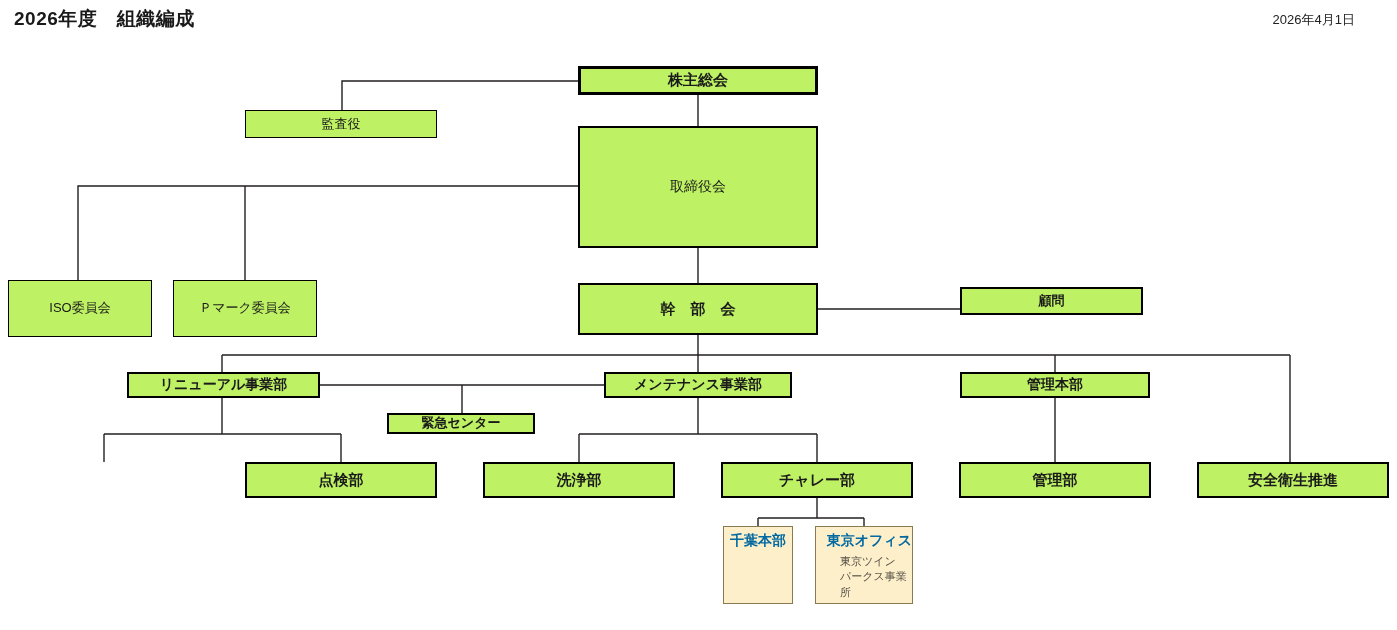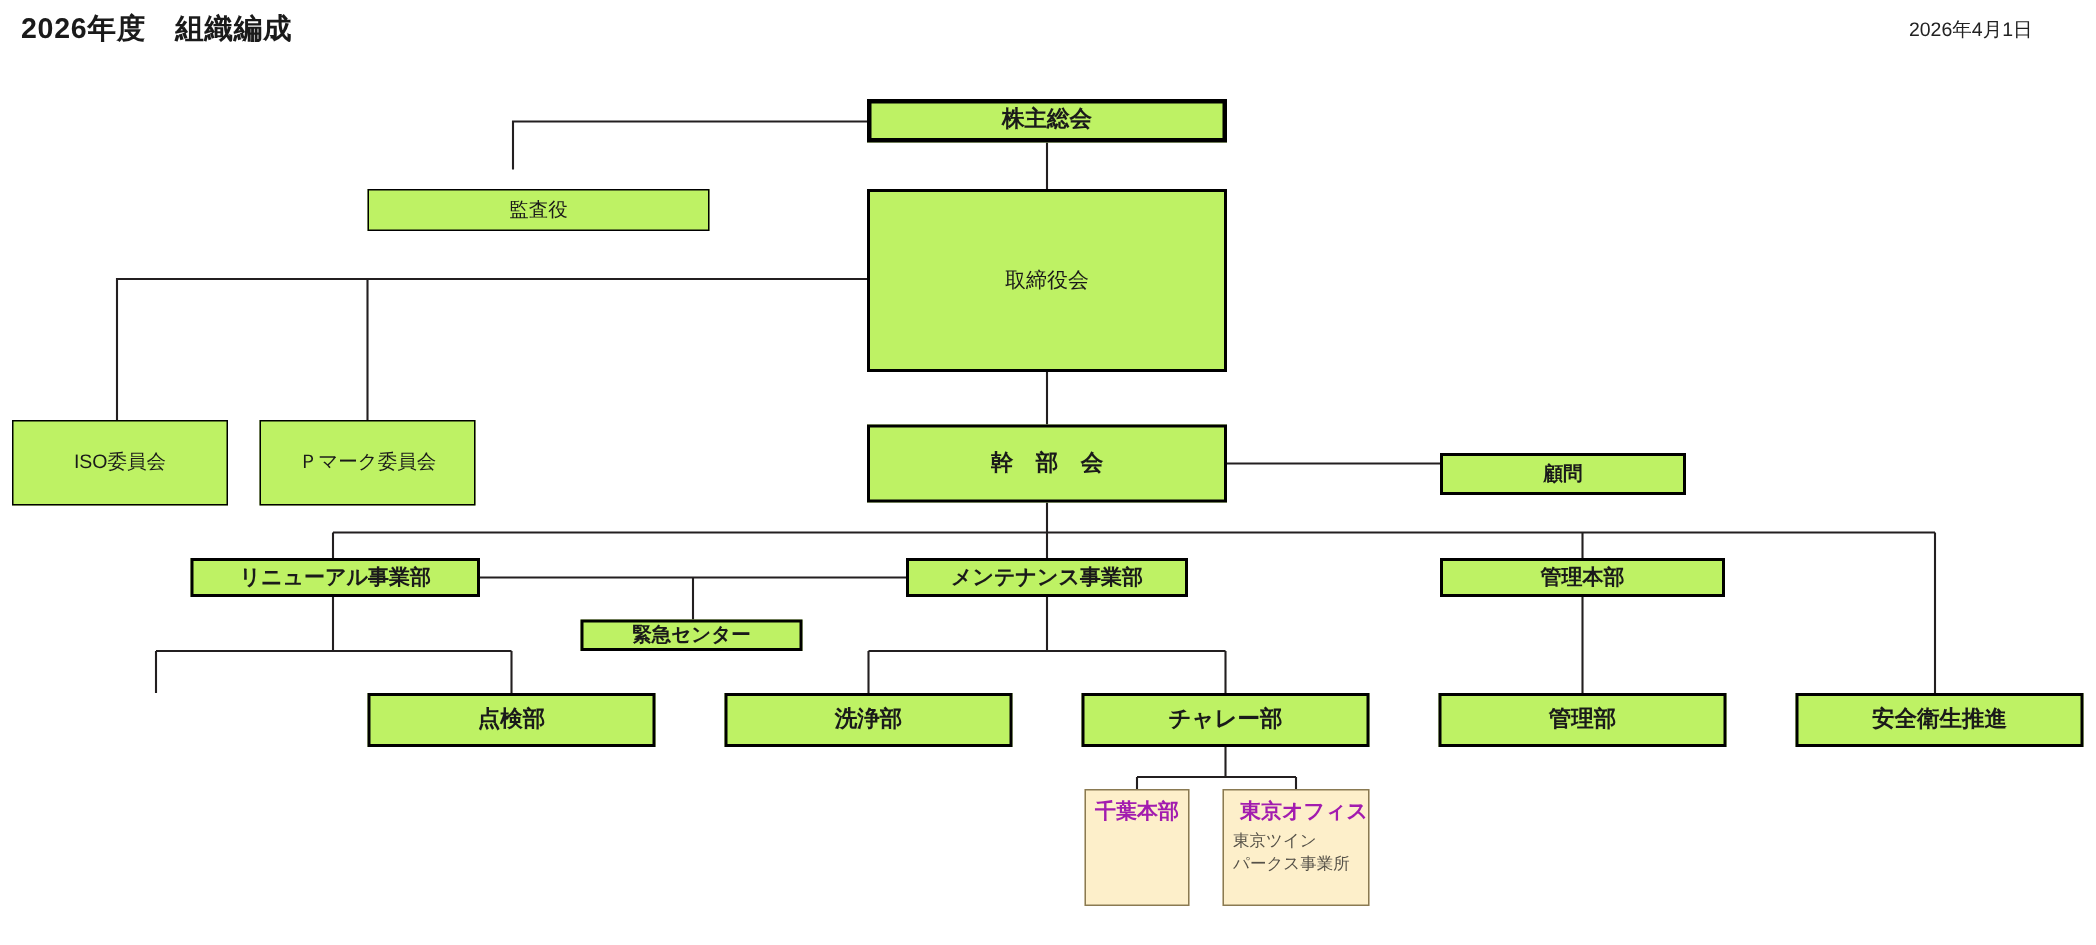--- a/index.html
+++ b/index.html
@@ -166,7 +166,7 @@
     <span class="label">株主総会</span>
   </div>
 
-  <div class="node w-normal fs-13 thin" style="left:245px; top:126px; width:228px; height:28px;text-align:center;">
+  <div class="node w-normal fs-13 thin" style="left:245px; top:110px; width:192px; height:28px;text-align:center;">
     <span class="label">監査役</span>
   </div>
 

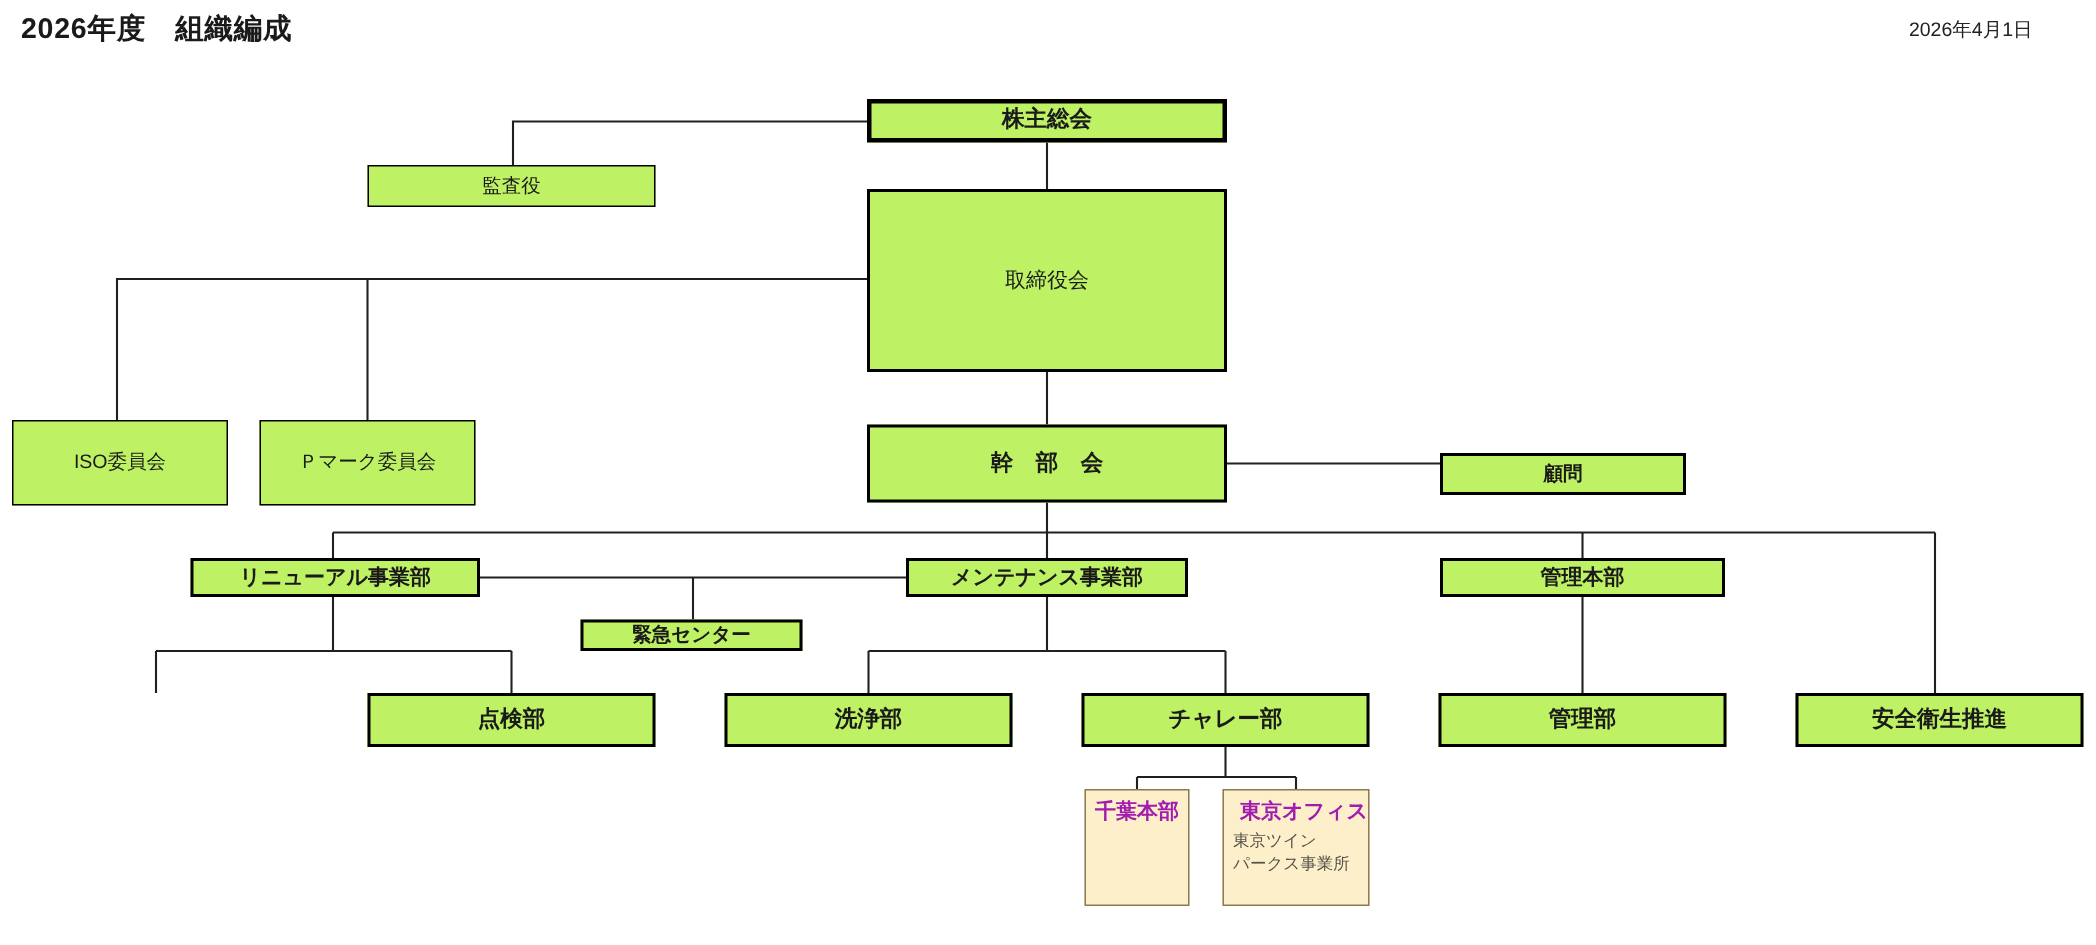--- a/index.html
+++ b/index.html
@@ -186,7 +186,7 @@
     <span class="label">Ｐマーク委員会</span>
   </div>
 
-  <div class="node w-bold fs-13" style="left:960px; top:302px; width:164px; height:28px;">
+  <div class="node w-bold fs-13" style="left:960px; top:287px; width:183px; height:28px;">
     <span class="label">顧問</span>
   </div>
 

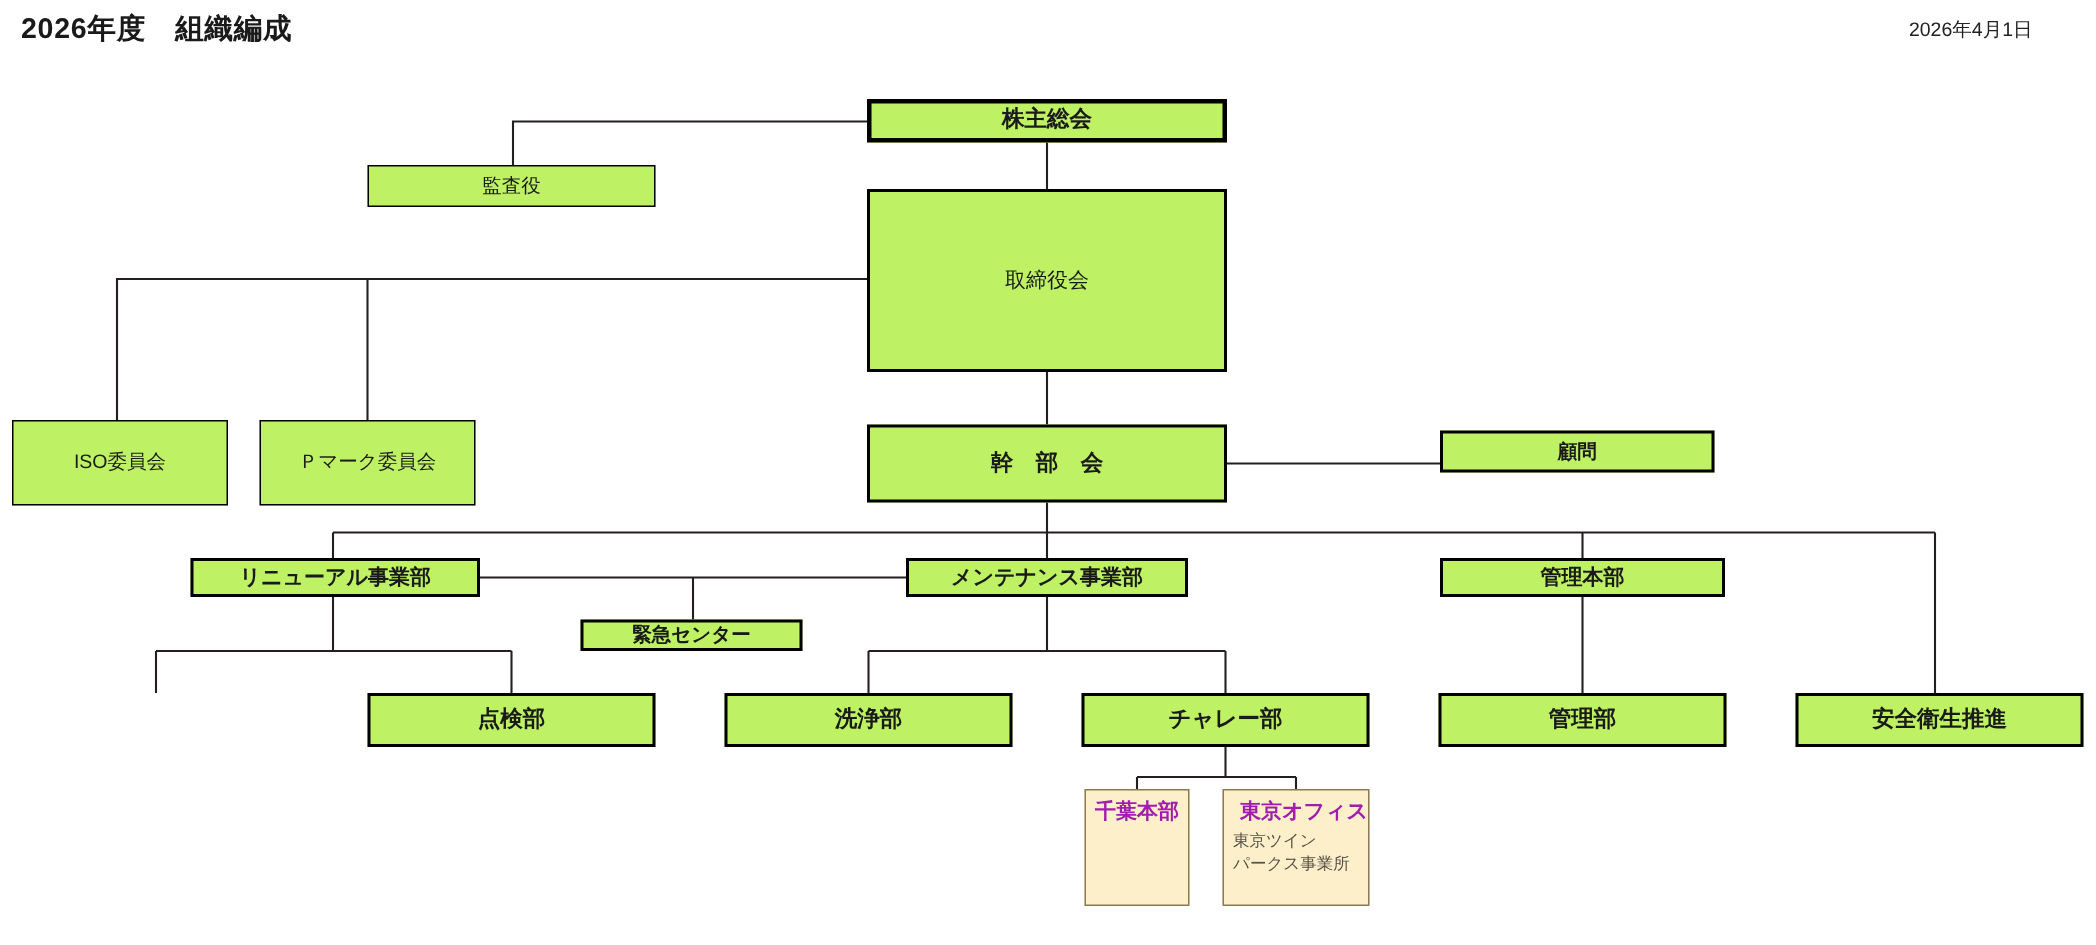--- a/index.html
+++ b/index.html
@@ -97,7 +97,7 @@
   .office .label {
     font-size: 14px;
     font-weight: bold;
-    color: #a21caf;
+    color: #0369a1;
   }
   .office .sub {
     font-size: 11px;

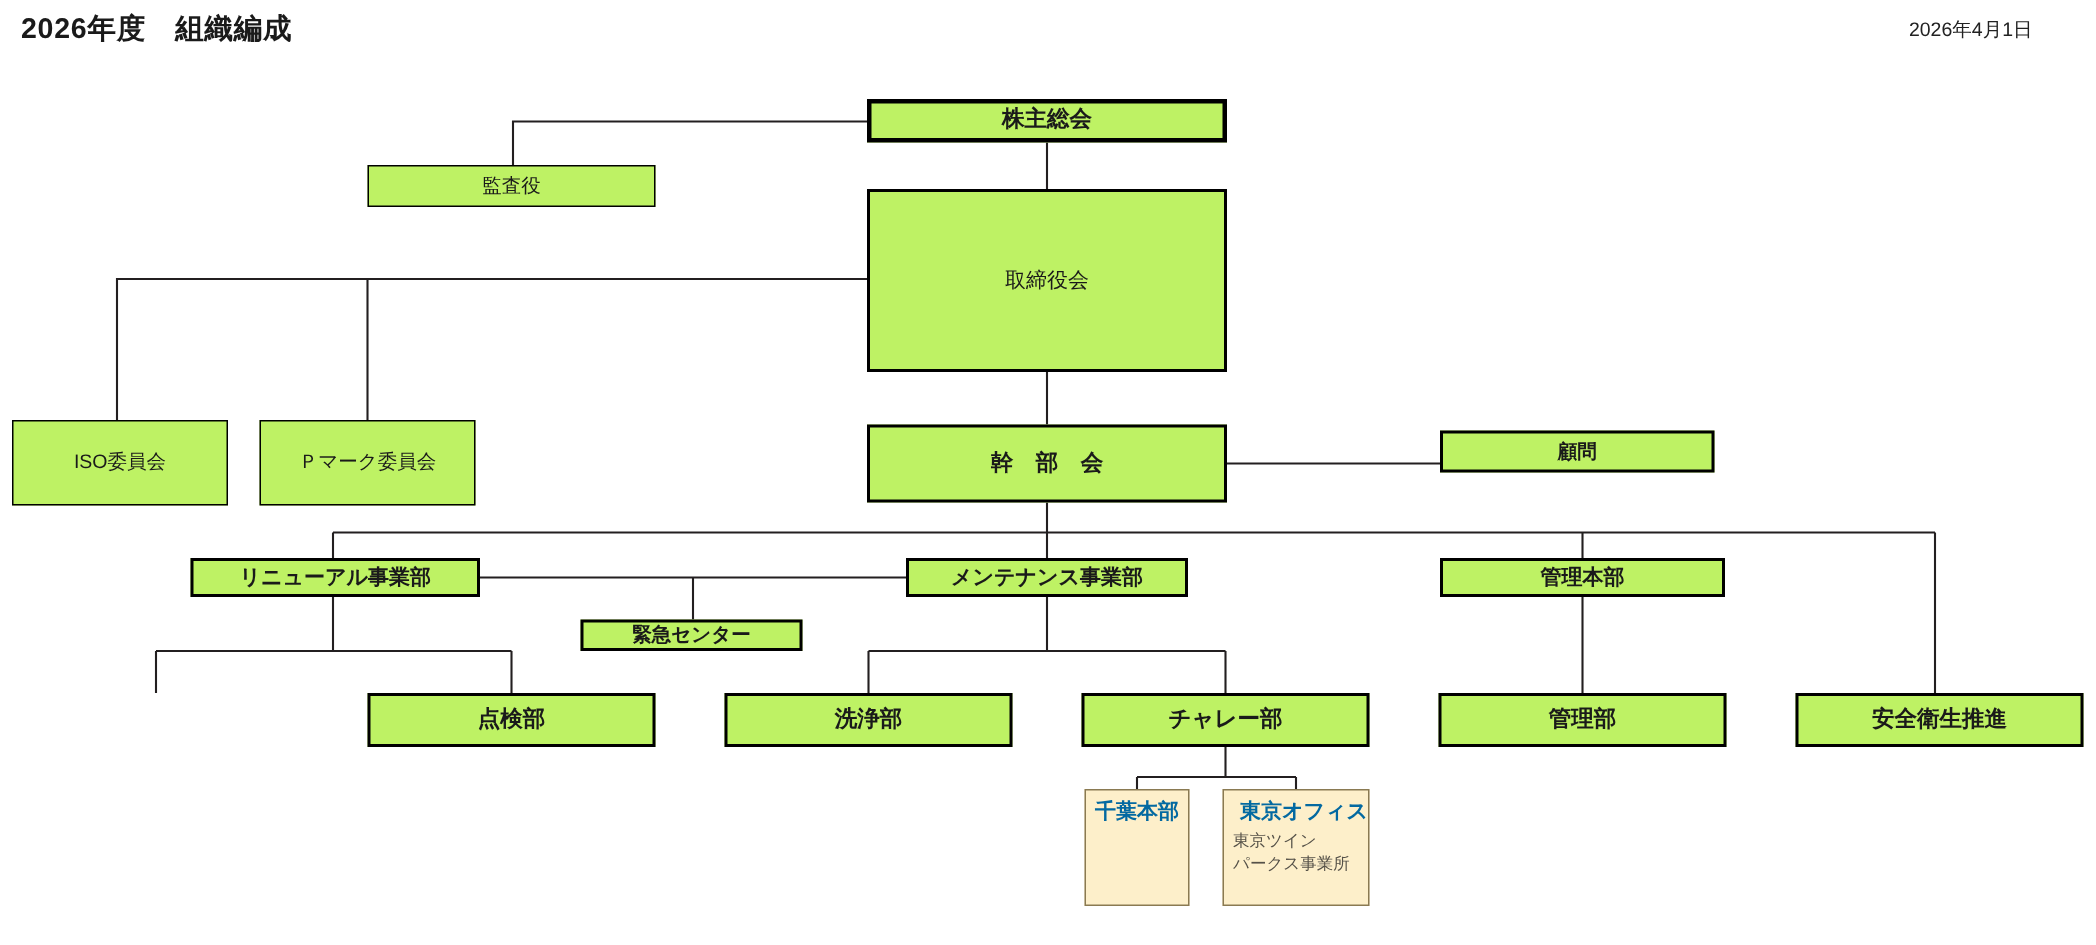--- a/index.html
+++ b/index.html
@@ -107,7 +107,7 @@
     line-height: 1.45;
     text-align: left;
     width: 100%;
-    padding-left: 6px;
+    padding-left: 24px;
     box-sizing: border-box;
     white-space: pre-line;
   }

